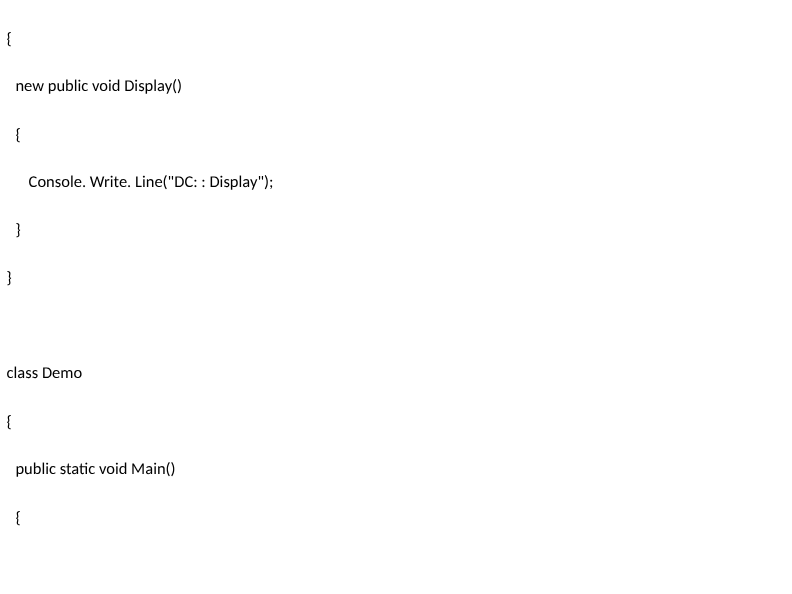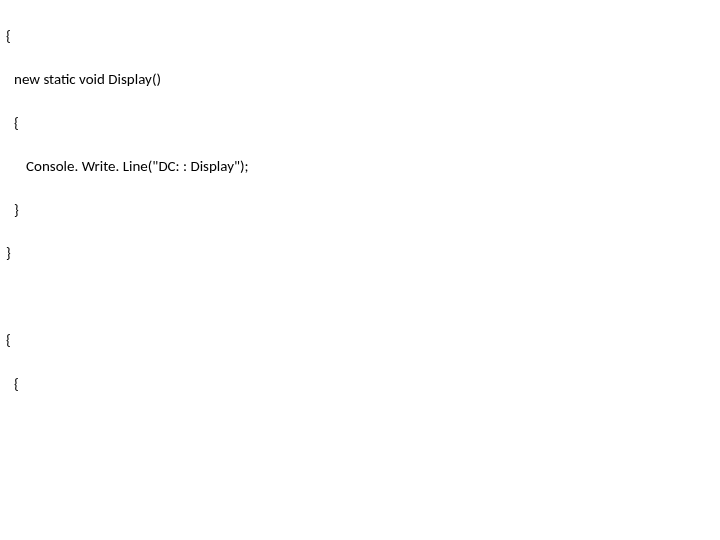--- a/index.html
+++ b/index.html
@@ -32,7 +32,7 @@
 
 <div class="code-block">
 <span class="line">{</span>
-<span class="line indent-1">new static void Display()</span>
+<span class="line indent-1">new public void Display()</span>
 <span class="line indent-1">{</span>
 <span class="line indent-2">Console. Write. Line("DC: : Display");</span>
 <span class="line indent-1">}</span>

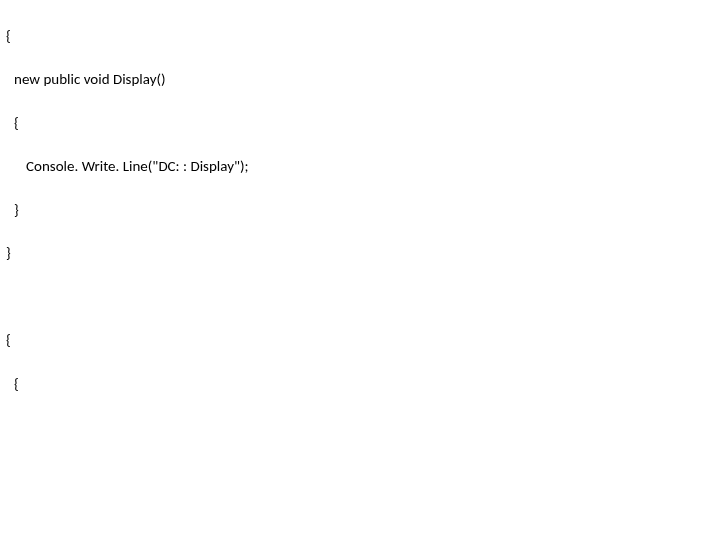--- a/index.html
+++ b/index.html
@@ -38,6 +38,7 @@
 <span class="line indent-1">}</span>
 <span class="line">}</span>
 <span class="blank"></span>
+<span class="line">class Demo</span>
 <span class="line">{</span>
 <span class="line indent-1">{</span>
 

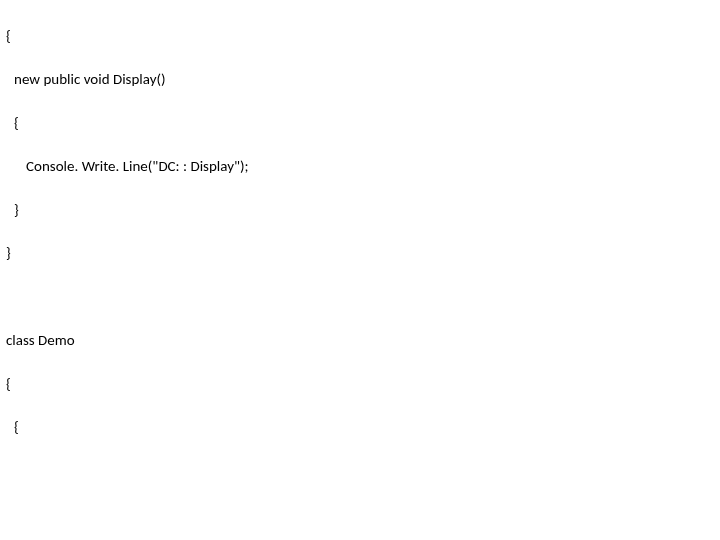--- a/index.html
+++ b/index.html
@@ -40,6 +40,7 @@
 <span class="blank"></span>
 <span class="line">class Demo</span>
 <span class="line">{</span>
+<span class="line indent-1">public static void Main()</span>
 <span class="line indent-1">{</span>
 
 

